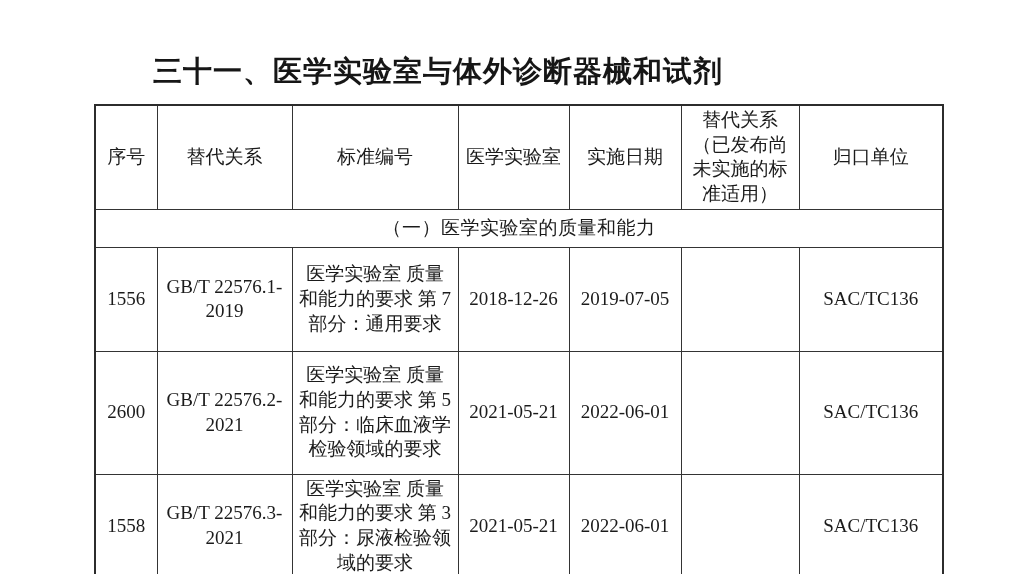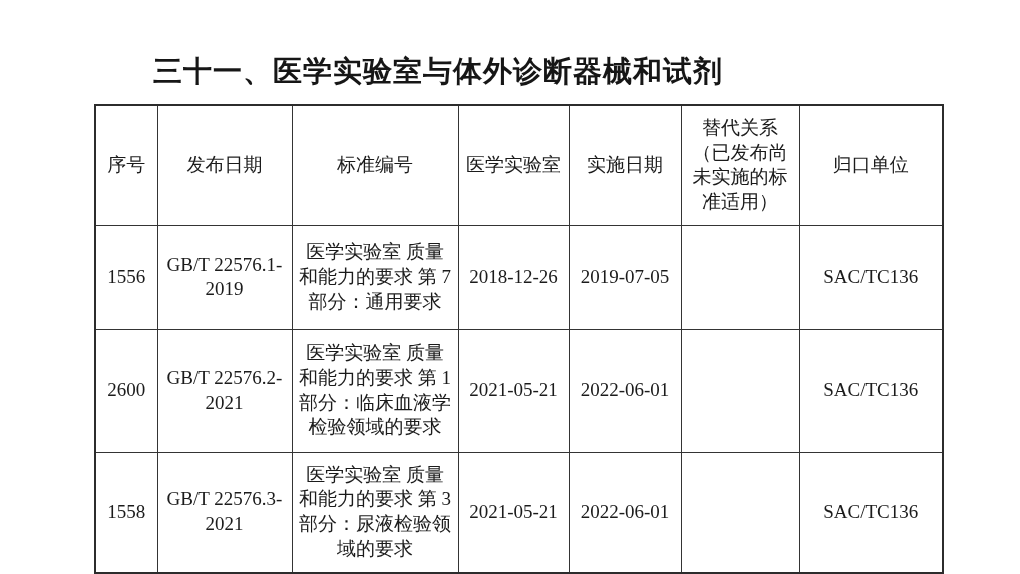--- a/index.html
+++ b/index.html
@@ -41,7 +41,7 @@
     font-size: 19px;
     font-weight: normal;
     line-height: 1.3;
-    padding: 10px 6px;
+    padding: 2px 6px;
     overflow: hidden;
     color: #1b1b1b;
   }

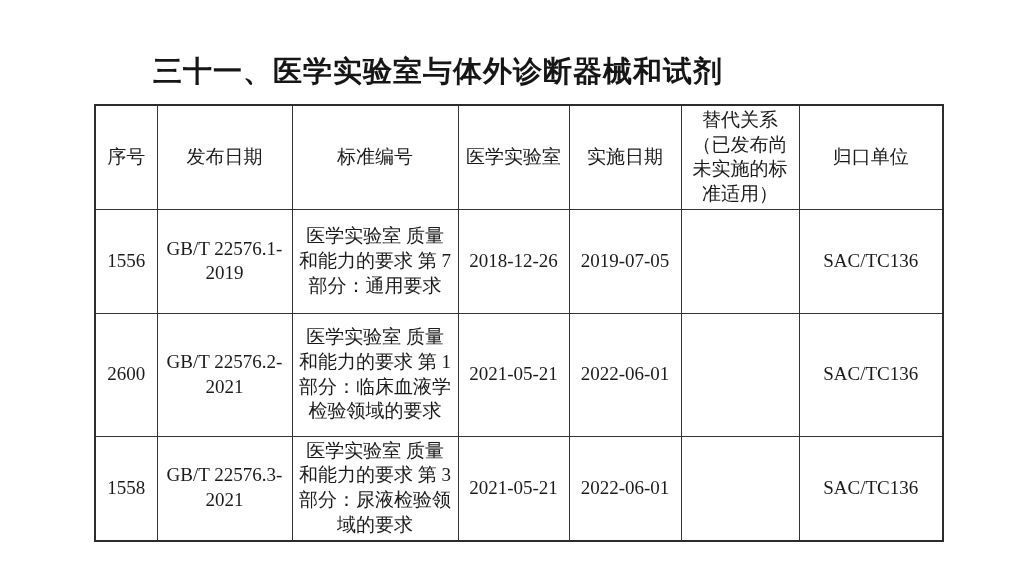--- a/index.html
+++ b/index.html
@@ -77,7 +77,7 @@
     <thead>
       <tr class="hdr">
         <th>序号</th>
-        <th>发布日期</th>
+        <th>替代关系</th>
         <th>标准编号</th>
         <th>医学实验室</th>
         <th>实施日期</th>

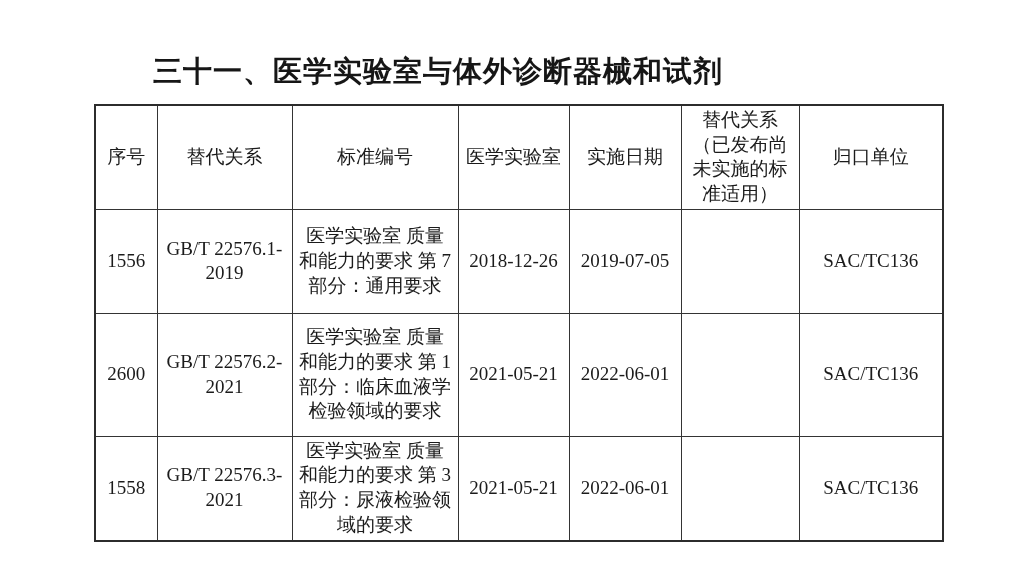--- a/index.html
+++ b/index.html
@@ -86,6 +86,9 @@
       </tr>
     </thead>
     <tbody>
+      <tr class="sect">
+        <td class="section-cell" colspan="7">（一）医学实验室的质量和能力</td>
+      </tr>
 
       <tr class="r0">
         <td>1556</td>

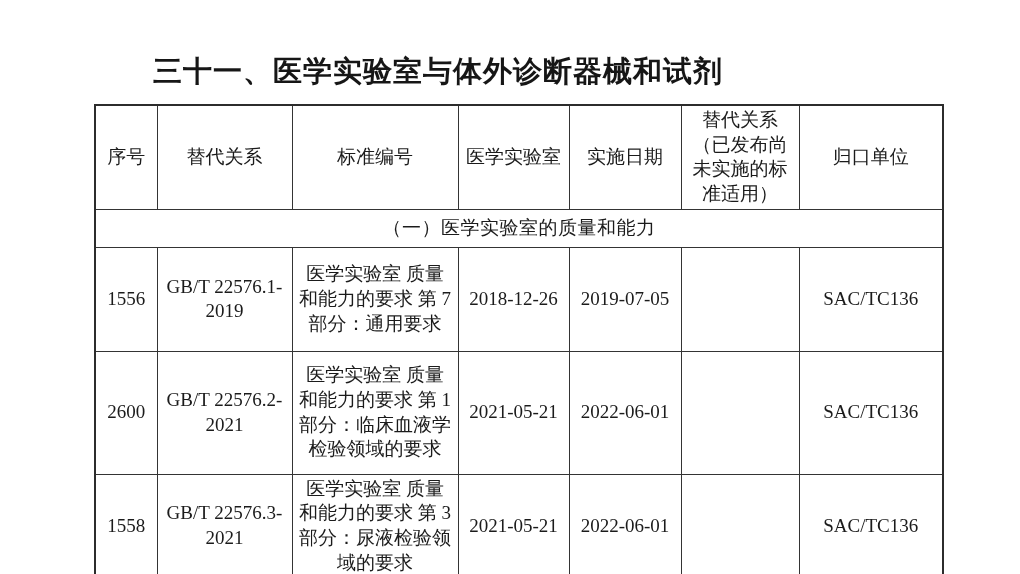--- a/index.html
+++ b/index.html
@@ -103,7 +103,7 @@
       <tr class="r1">
         <td>2600</td>
         <td>GB/T 22576.2-2021</td>
-        <td>医学实验室 质量和能力的要求 第 1 部分：临床血液学检验领域的要求</td>
+        <td>医学实验室 质量和能力的要求 第 5 部分：临床血液学检验领域的要求</td>
         <td>2021-05-21</td>
         <td>2022-06-01</td>
         <td></td>

